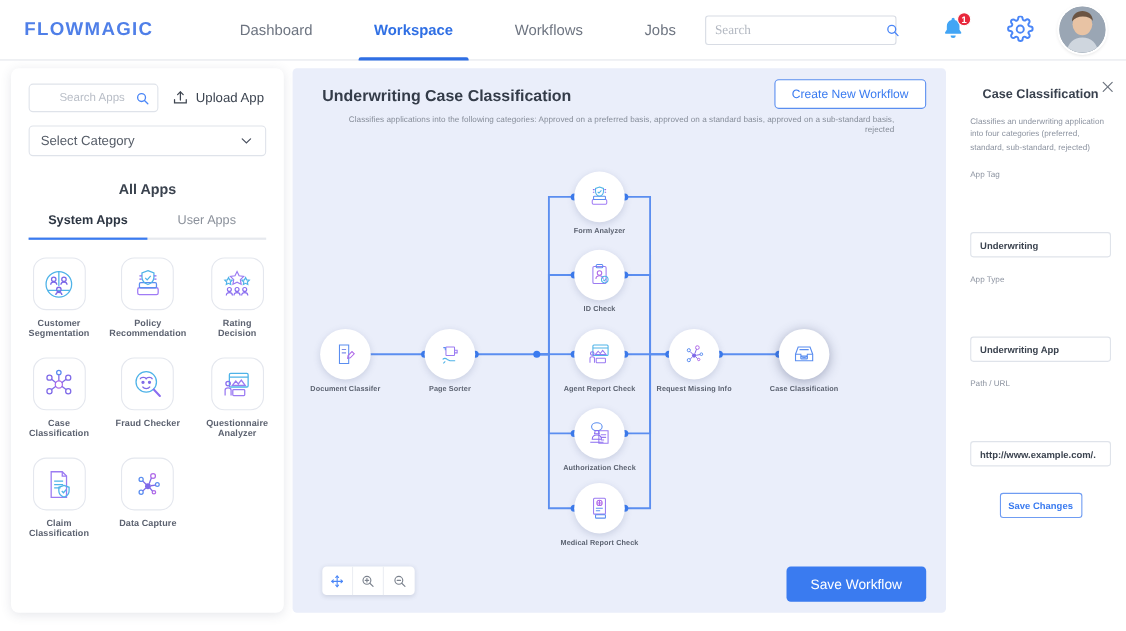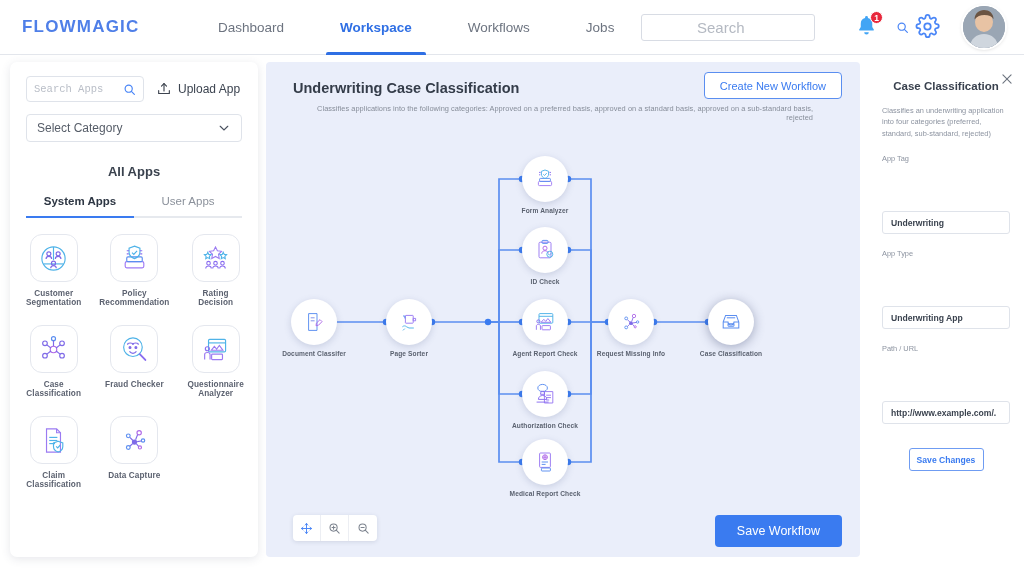--- a/index.html
+++ b/index.html
@@ -36,8 +36,8 @@
     display:flex; align-items:center; padding:0 8px;
   }
   .hsearch input {
-    border:none; outline:none; flex:1; font-size:15px; color:#4a4f58;
-    font-family:Liberation Sans, sans-serif; background:transparent;margin-left:47px;
+    border:none; outline:none; flex:1; font-size:12px; color:#4a4f58;
+    font-family:Liberation Serif, serif; background:transparent;
   }
   .hsearch input::placeholder { color:#b4b9c2; }
   .mag { width:13px; height:13px; flex:none; }

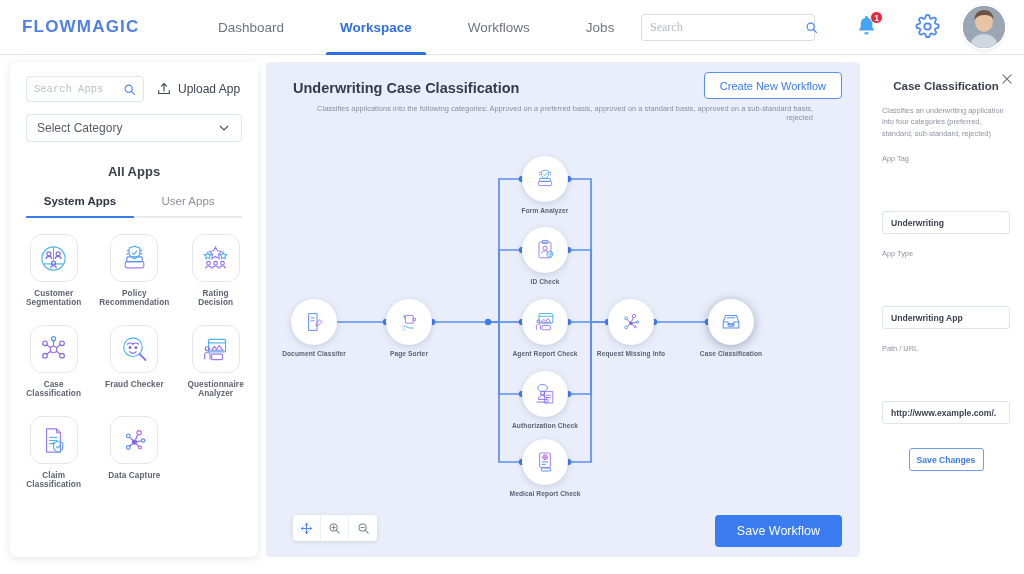--- a/index.html
+++ b/index.html
@@ -70,7 +70,7 @@
   }
   .appsearch input {
     border:none; outline:none; width:100%; font-size:10.5px; color:#4a4f58;
-    font-family:Liberation Mono, monospace; background:transparent;
+    font-family:Liberation Sans, sans-serif; background:transparent;margin-left:20px;
   }
   .appsearch input::placeholder { color:#b9bec7; }
   .upload { display:flex; align-items:center; gap:6px; cursor:pointer; }

